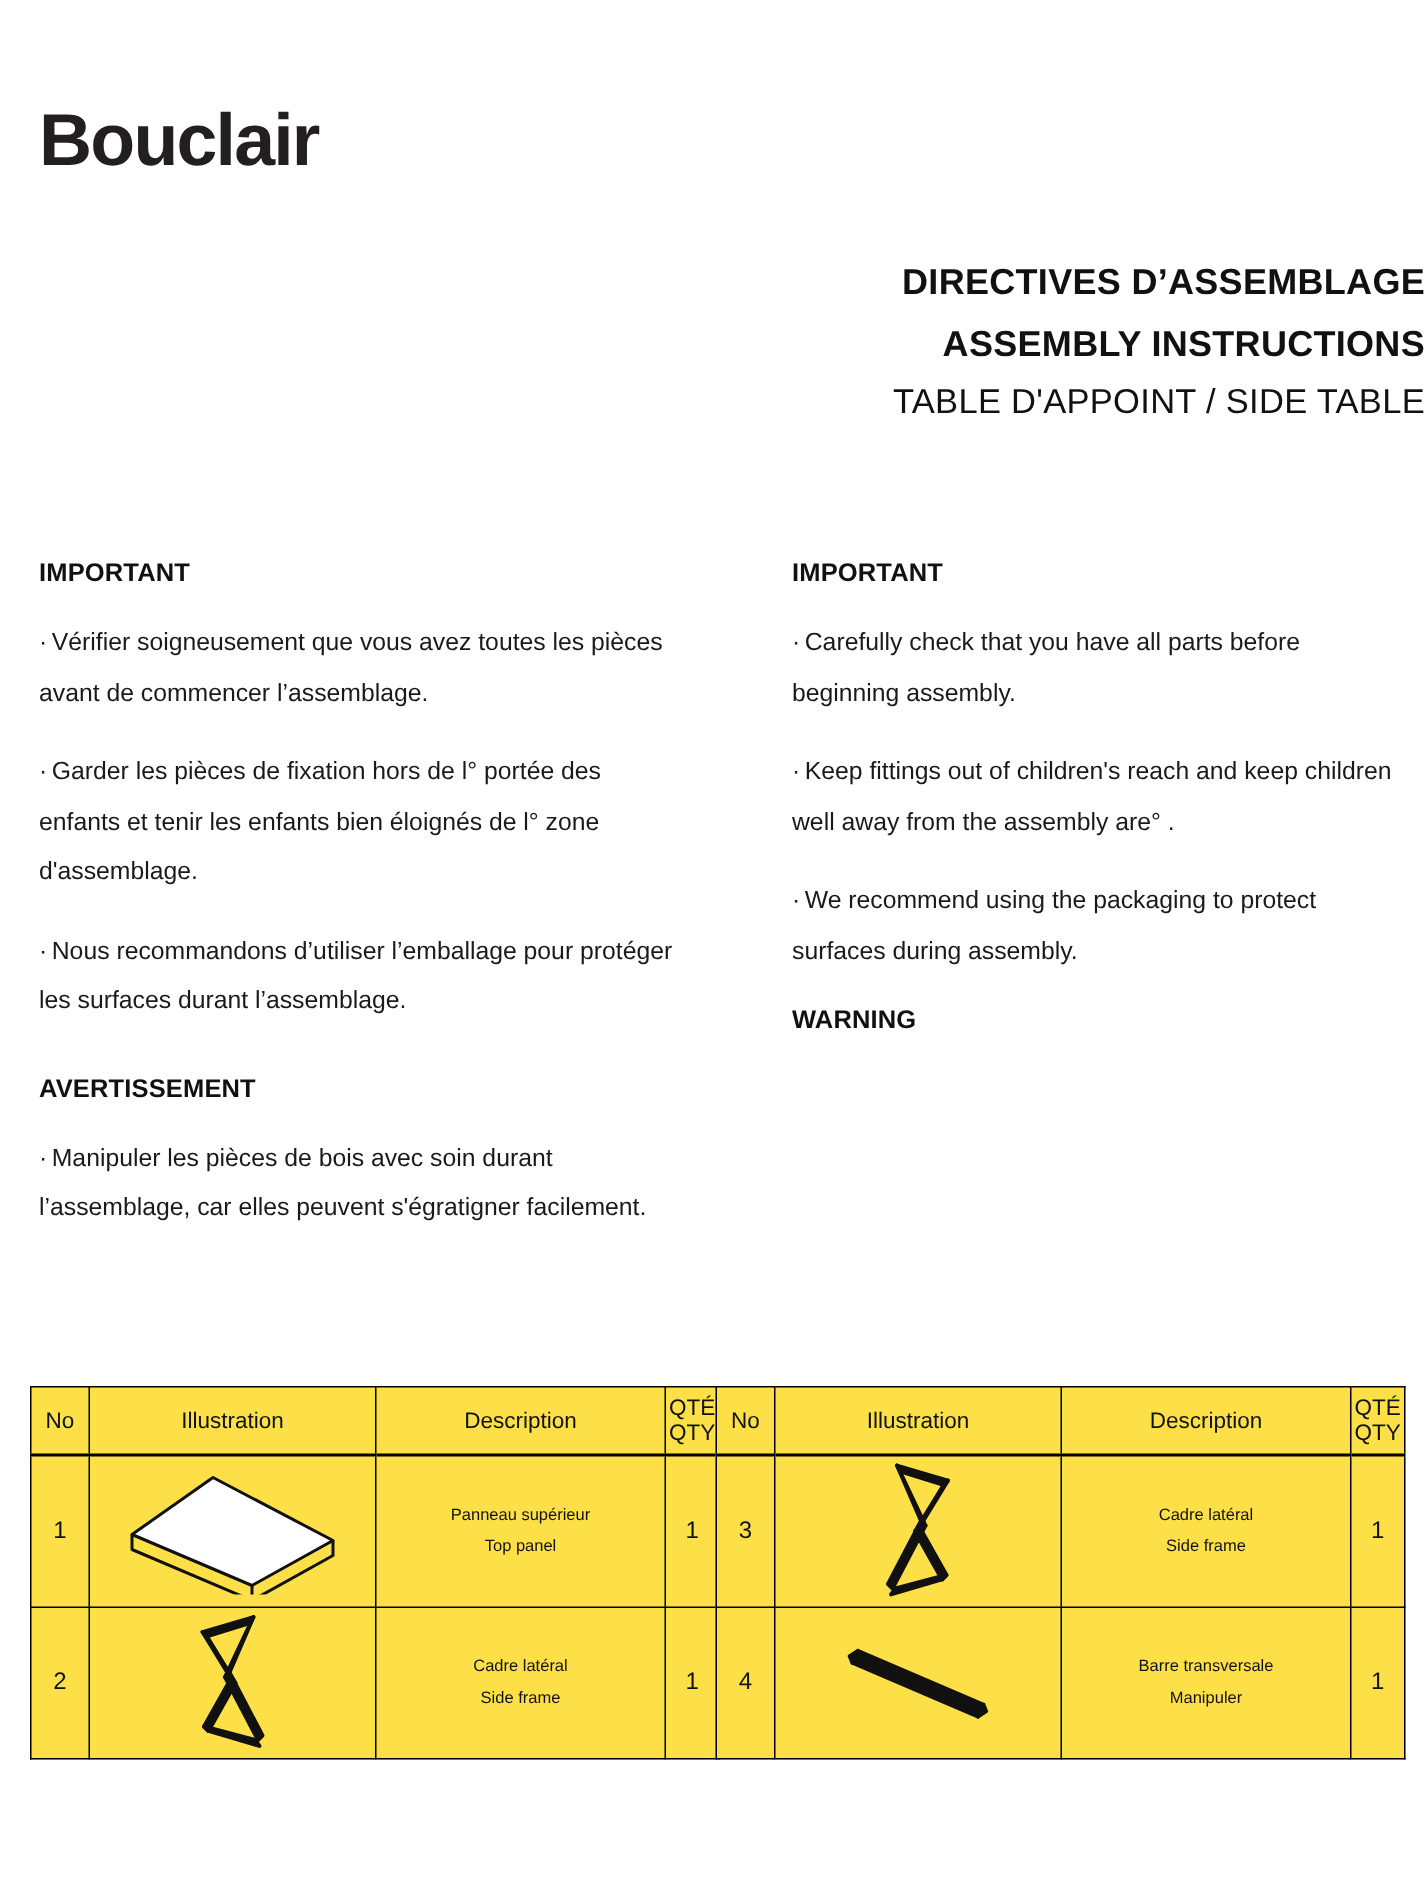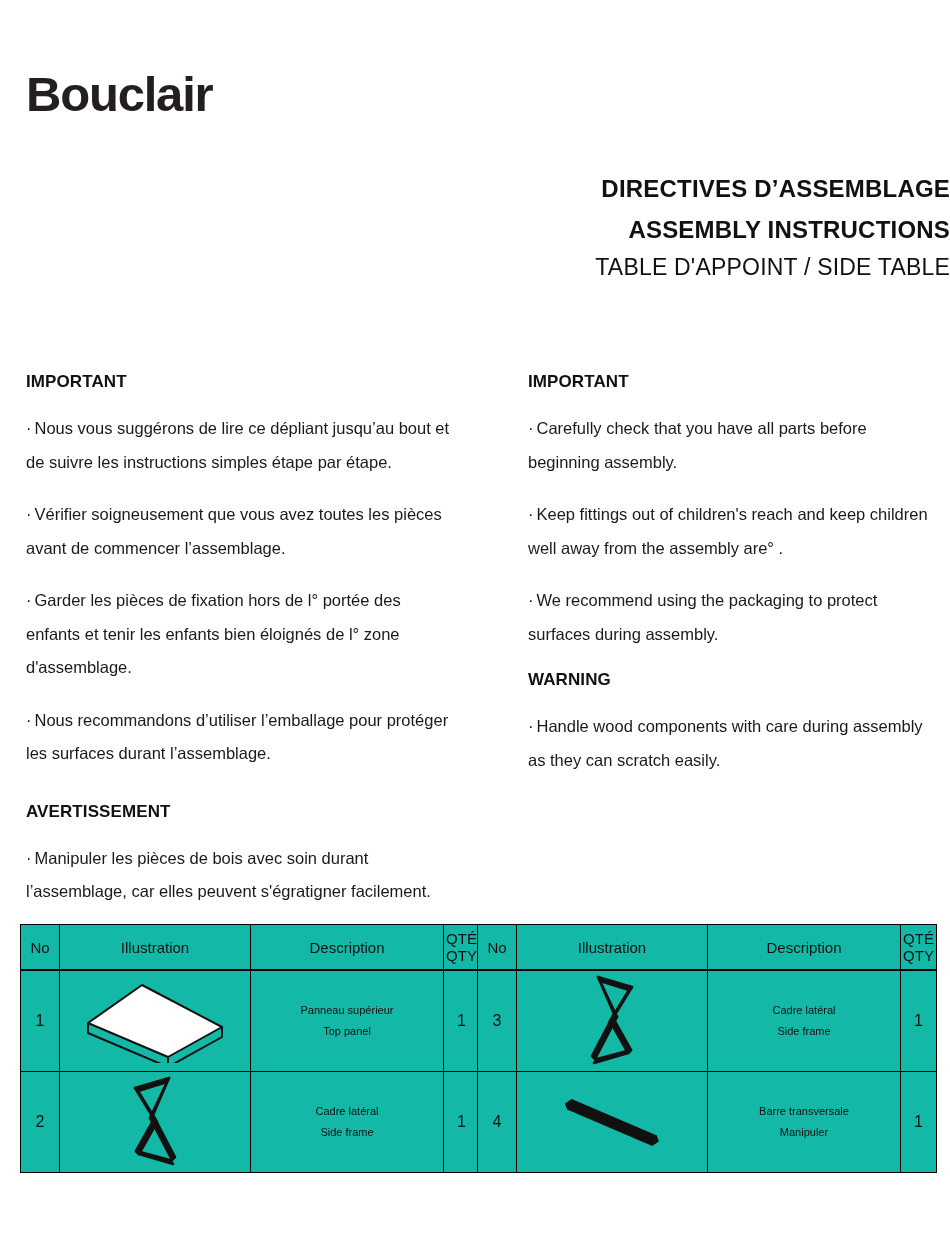--- a/index.html
+++ b/index.html
@@ -140,7 +140,6 @@
 <div class="text-col" id="col-fr">
   <div class="sec-head">IMPORTANT</div>
 
-  <p class="bullet"><span class="dot">·</span><span>Nous vous suggérons de lire ce dépliant jusqu’au bout et de suivre les instructions simples étape par étape.</span></p>
   <p class="bullet"><span class="dot">·</span><span>Vérifier soigneusement que vous avez toutes les pièces avant de commencer l’assemblage.</span></p>
   <p class="bullet"><span class="dot">·</span><span>Garder les pièces de fixation hors de l° portée des enfants et tenir les enfants bien éloignés de l° zone d'assemblage.</span></p>
   <p class="bullet"><span class="dot">·</span><span>Nous recommandons d’utiliser l’emballage pour protéger les surfaces durant l’assemblage.</span></p>

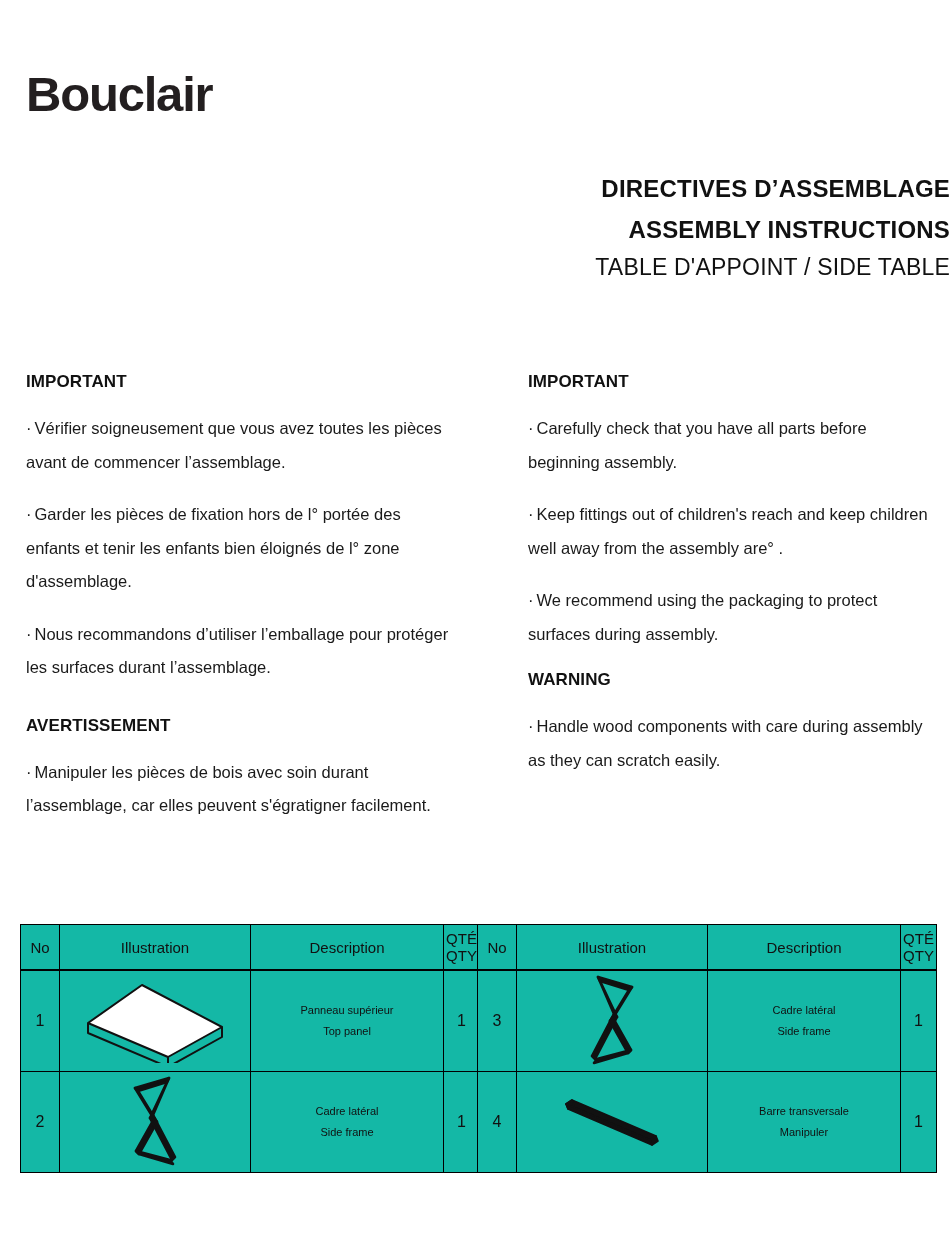--- a/index.html
+++ b/index.html
@@ -156,7 +156,6 @@
   <p class="bullet"><span class="dot">·</span><span>We recommend using the packaging to protect surfaces during assembly.</span></p>
 
   <div class="sec-head">WARNING</div>
-  <p class="bullet"><span class="dot">·</span><span>Handle wood components with care during assembly as they can scratch easily.</span></p>
 </div>
 
 <table class="parts-table" id="parts-table-left">

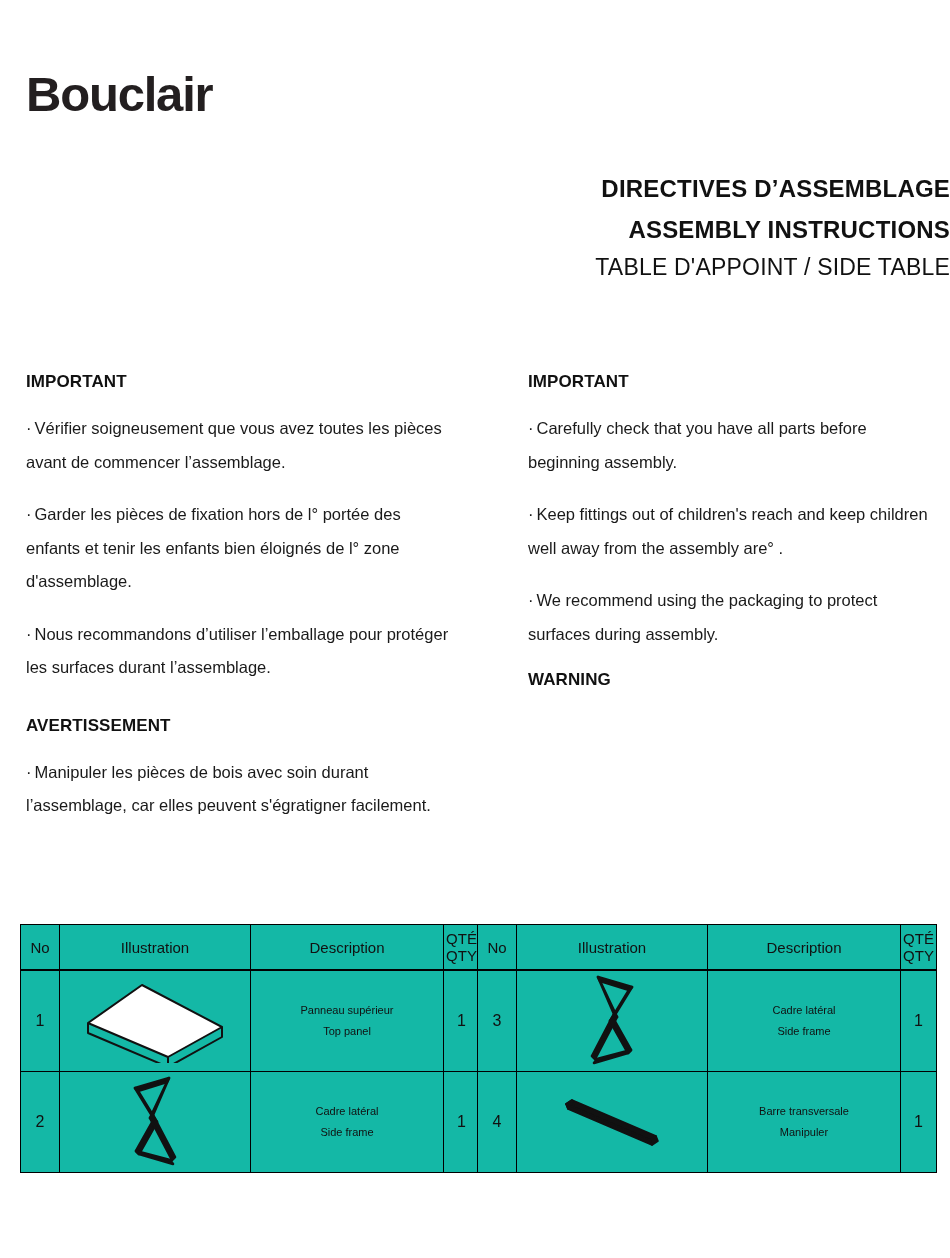--- a/index.html
+++ b/index.html
@@ -83,7 +83,7 @@
     top: 924px;
     border-collapse: collapse;
     table-layout: fixed;
-    background: #14b8a6;
+    background: #fde047;
   }
   #parts-table-left  { left: 20px; }
   #parts-table-right { left: 477px; }

